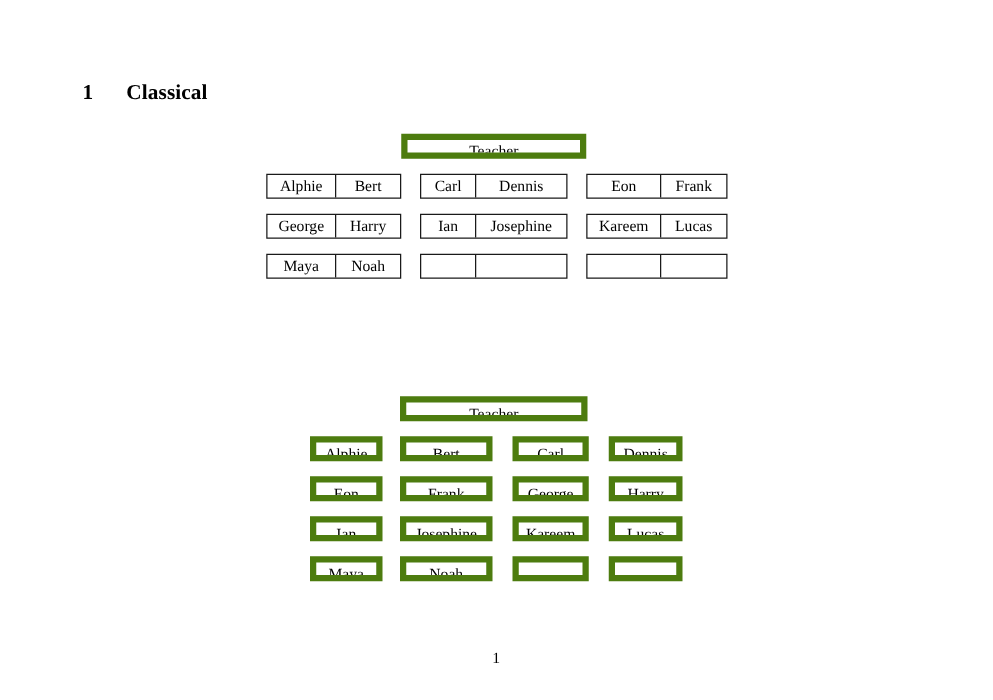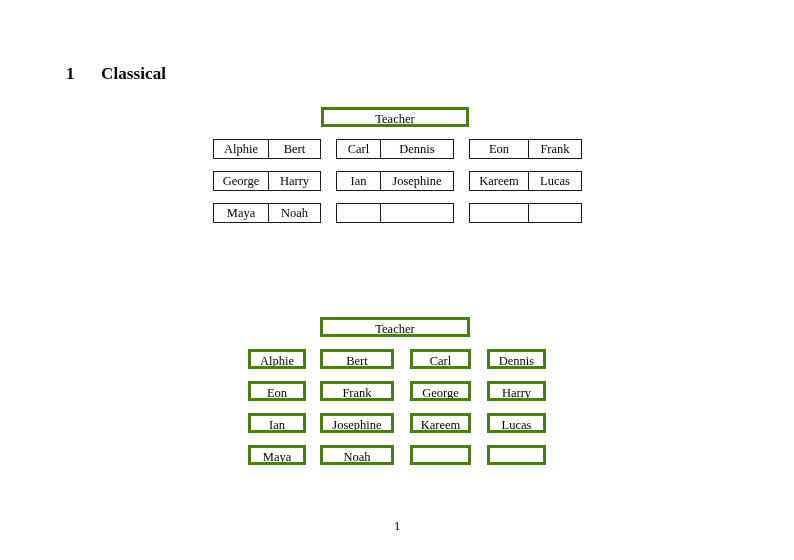--- a/index.html
+++ b/index.html
@@ -39,7 +39,7 @@
   .box {
     position: absolute;
     box-sizing: border-box;
-    border: 3px solid #4d7c0f;
+    border: 5px solid #4d7c0f;
     background: #ffffff;
     height: 20px;
     font-size: 12.5px;

